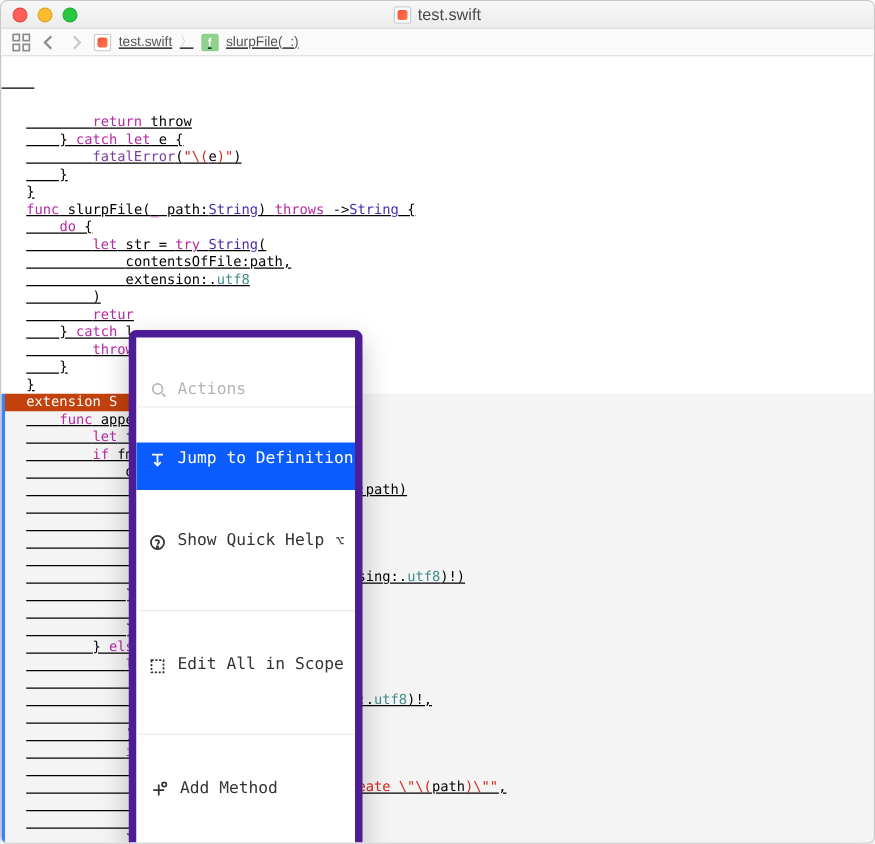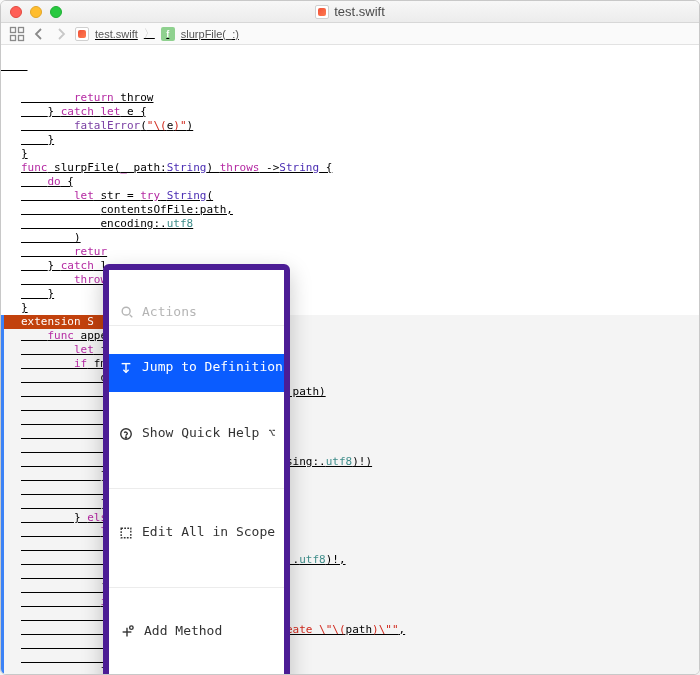--- a/index.html
+++ b/index.html
@@ -86,7 +86,7 @@
 <span>    </span><span class="kw">do</span><span> {</span>
 <span>        </span><span class="kw">let</span><span> str = </span><span class="kw">try</span><span> </span><span class="typ">String</span><span>(</span>
 <span>            </span><span>contentsOfFile:path,</span>
-<span>            </span><span>encoding:.</span><span class="prop">utf8</span>
+<span>            </span><span>extension:.</span><span class="prop">utf8</span>
 <span>        )</span>
 <span>        </span><span class="kw">retur</span>
 <span>    </span><span>} </span><span class="kw">catch</span><span> l</span>

